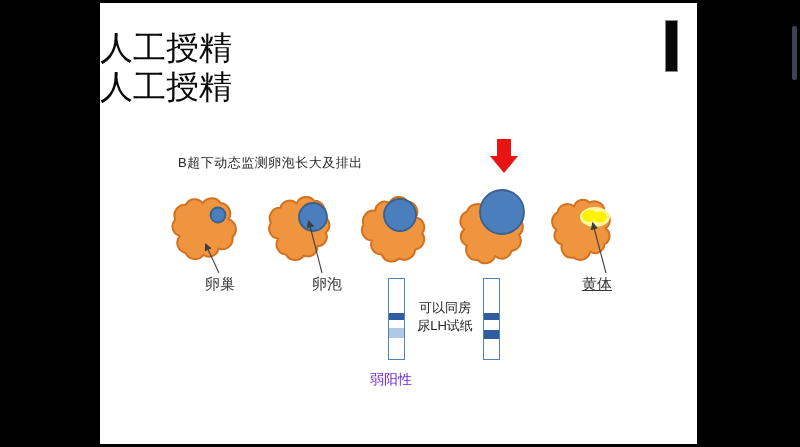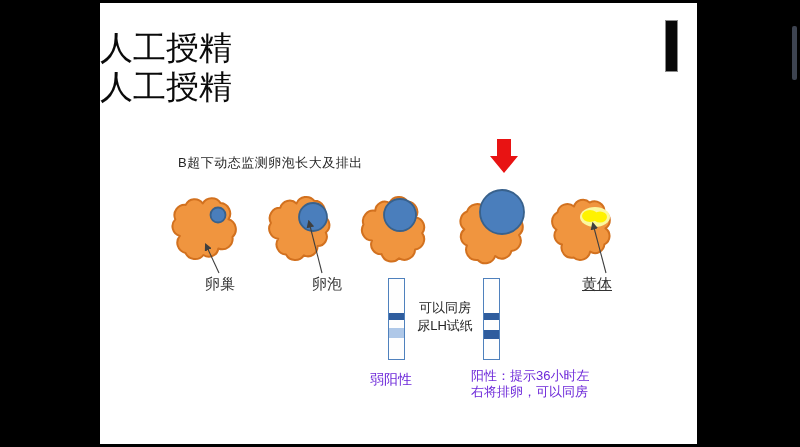--- a/index.html
+++ b/index.html
@@ -100,10 +100,6 @@
     </div>
 
     <div class="result weak">弱阳性</div>
-    <div class="result positive">
-      <div>阳性：提示36小时左</div>
-      <div>右将排卵，可以同房</div>
-    </div>
 
   </div>
 

